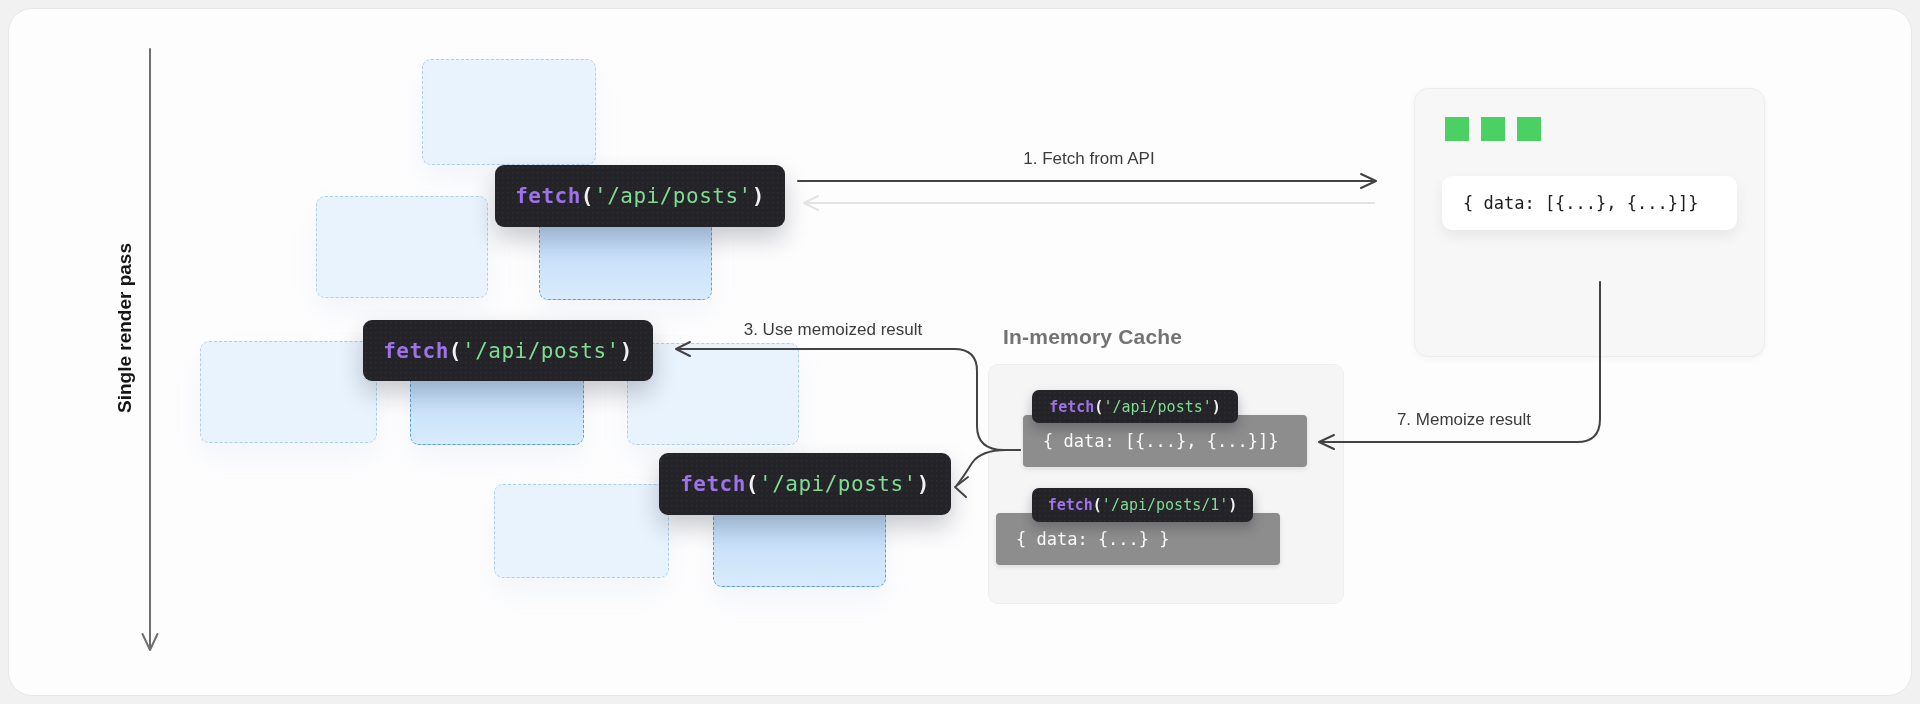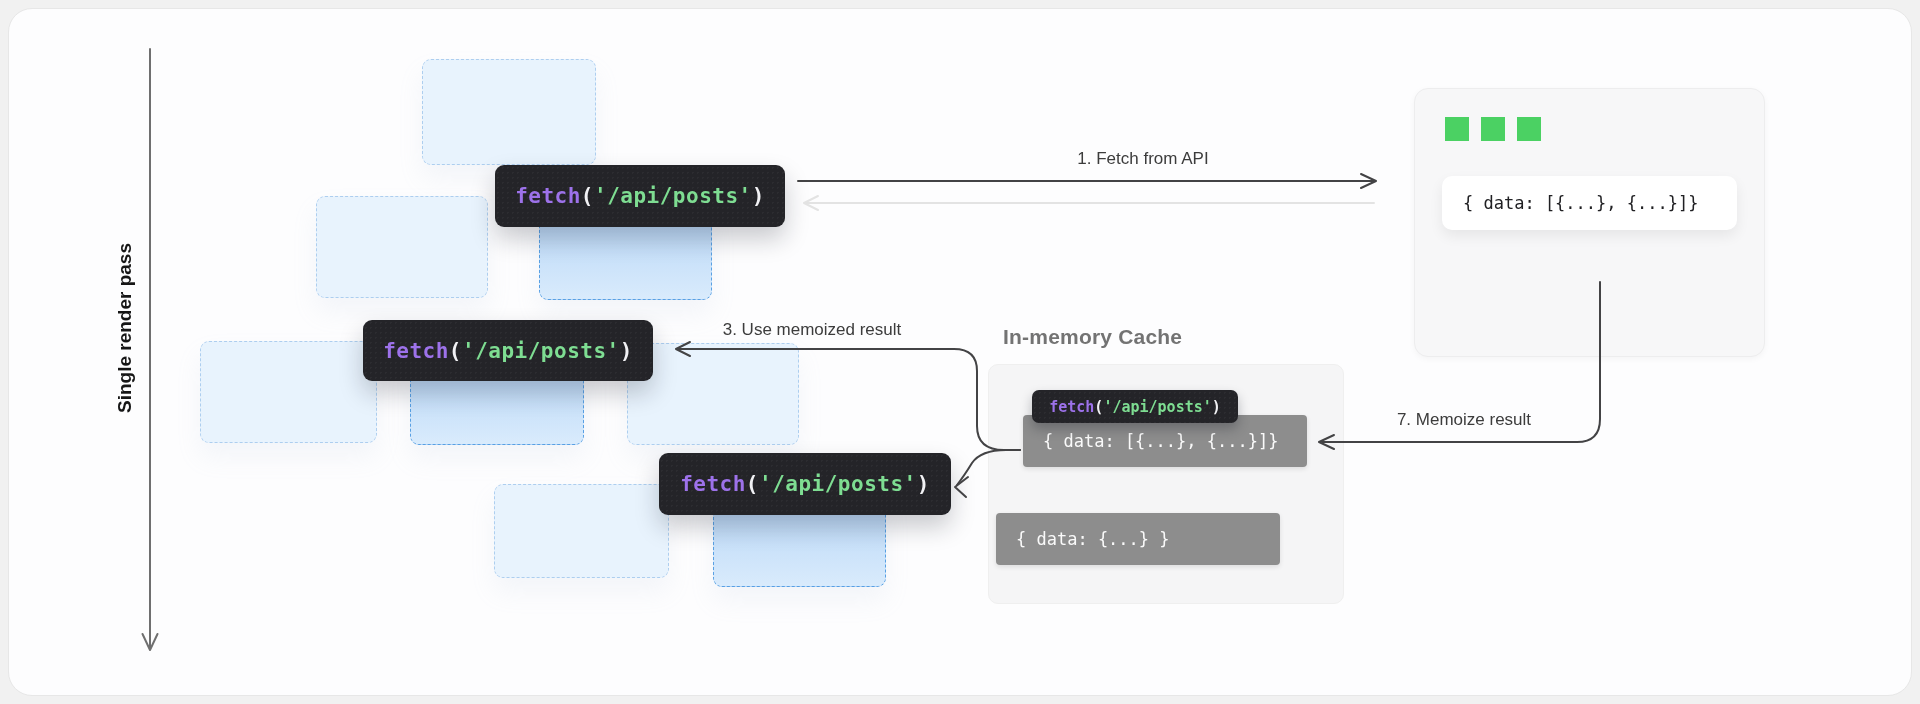--- a/index.html
+++ b/index.html
@@ -161,7 +161,7 @@
     </g>
   </svg>
 
-  <div class="step-label" style="left:1143px;top:159px">1. Fetch from API</div>
+  <div class="step-label" style="left:1089px;top:159px">1. Fetch from API</div>
   <div class="step-label" style="left:1464px;top:420px">7. Memoize result</div>
   <div class="step-label" style="left:812px;top:330px">3. Use memoized result</div>
 

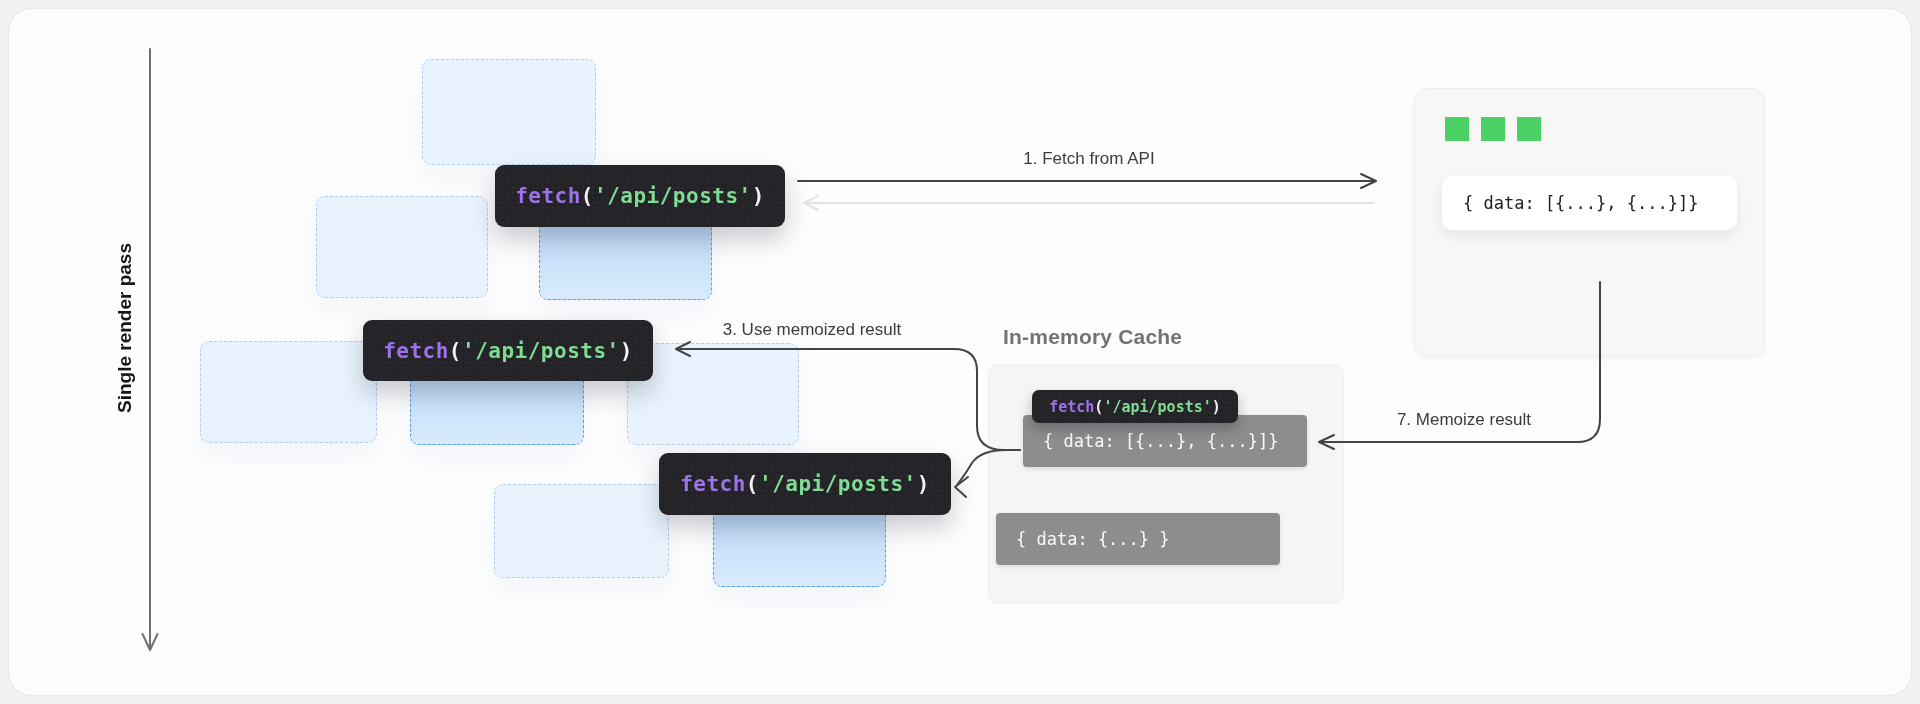--- a/index.html
+++ b/index.html
@@ -34,7 +34,7 @@
   .chip-sm code{font-size:15px;letter-spacing:0;}
   .tok-fn{color:var(--token-fn,#9d72ea);font-weight:bold;}
   .tok-p{color:#f1f1f4;font-weight:bold;}
-  .tok-str{color:var(--token-str,#7edd92);font-weight:bold;}
+  .tok-str{color:var(--token-str,#7edd92);font-weight:normal;}
   
   .server-card{
     position:absolute;left:1414px;top:88px;width:349px;height:267px;

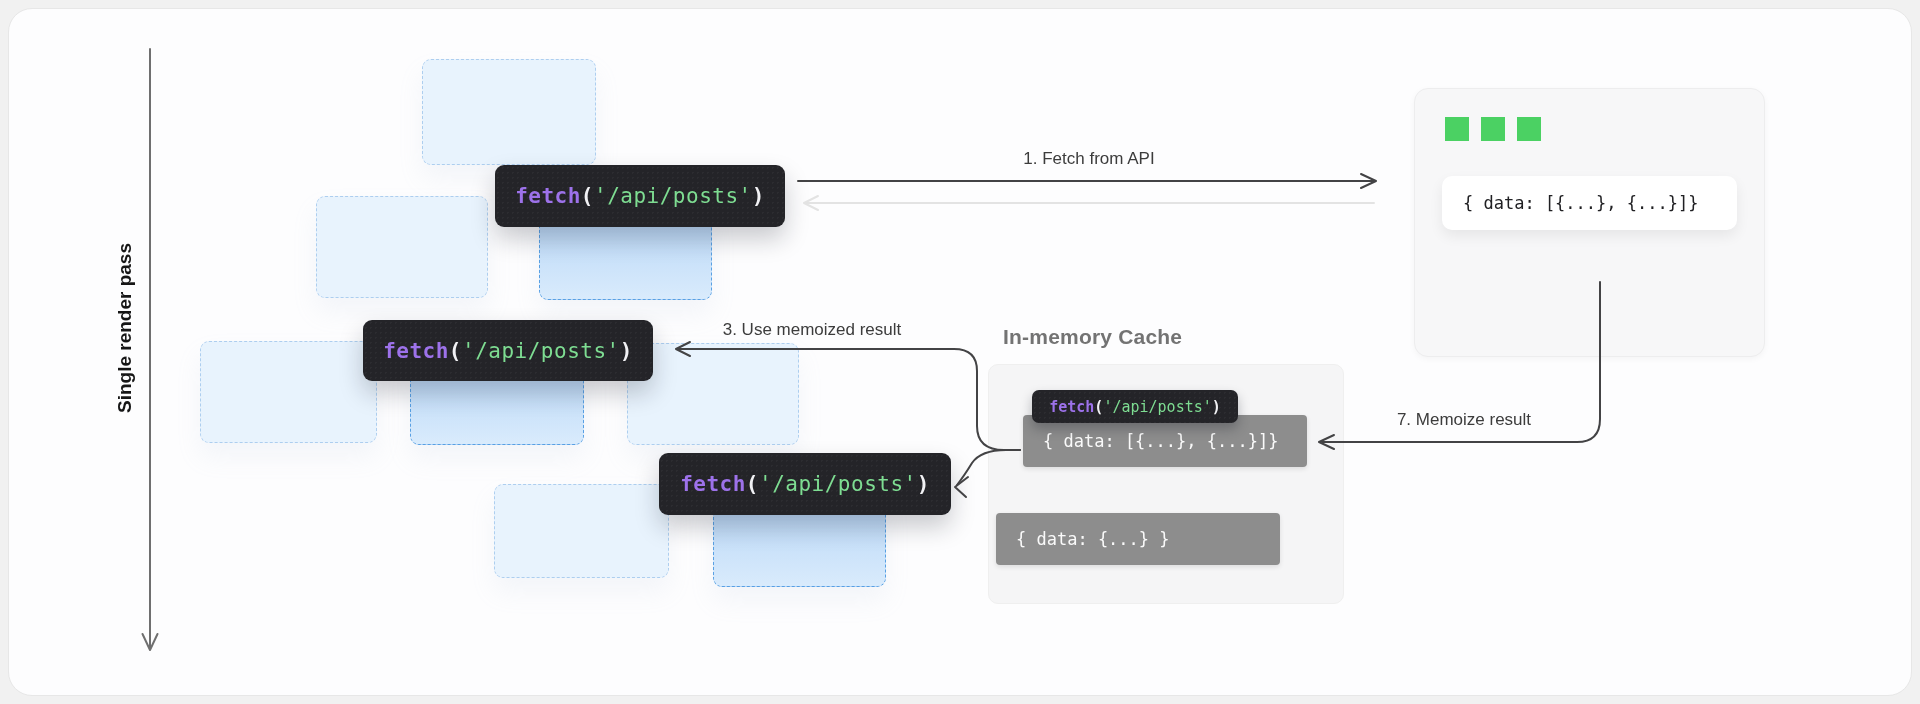--- a/index.html
+++ b/index.html
@@ -163,7 +163,7 @@
 
   <div class="step-label" style="left:1089px;top:159px">1. Fetch from API</div>
   <div class="step-label" style="left:1464px;top:420px">7. Memoize result</div>
-  <div class="step-label" style="left:812px;top:330px">3. Use memoized result</div>
+  <div class="step-label" style="left:833px;top:330px">3. Use memoized result</div>
 
   <div class="timeline-label">Single render pass</div>
 </div>

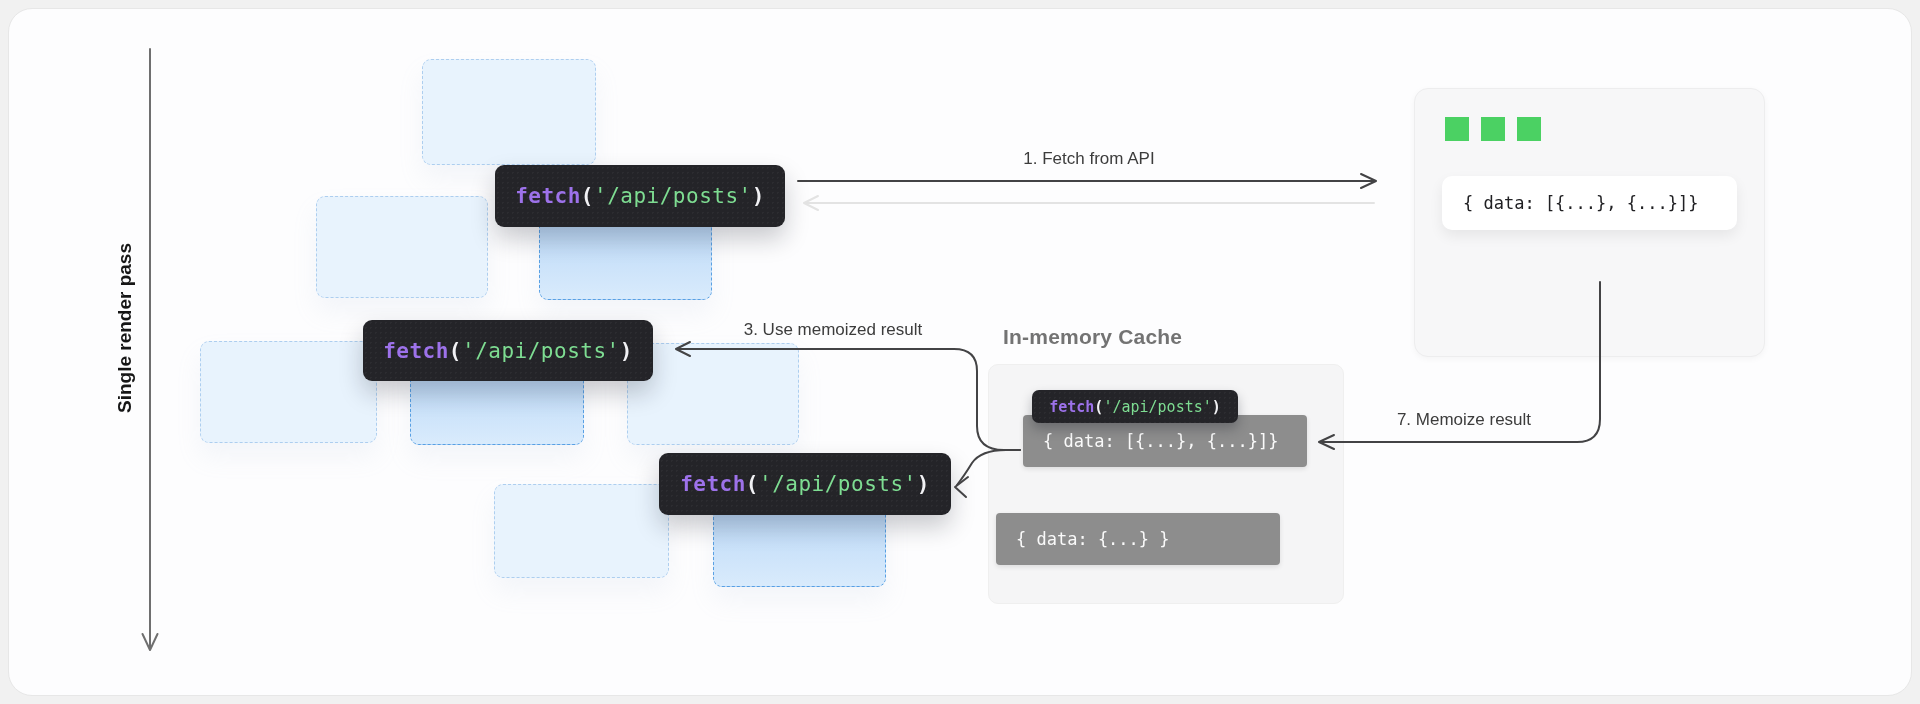--- a/index.html
+++ b/index.html
@@ -125,6 +125,9 @@
   <div class="cache-value" style="left:996px;top:513px">
     <code>{ data: {...} }</code>
   </div>
+  <div class="chip chip-sm chip-key" style="left:1032px;top:488px;width:221px;height:34px">
+    <code><span class="tok-fn">fetch</span><span class="tok-p">(</span><span class="tok-str">'/api/posts/1'</span><span class="tok-p">)</span></code>
+  </div>
 
   <svg class="arrows" width="1920" height="704" viewBox="0 0 1920 704">
     <g fill="none" stroke-linecap="round" stroke-linejoin="round">

